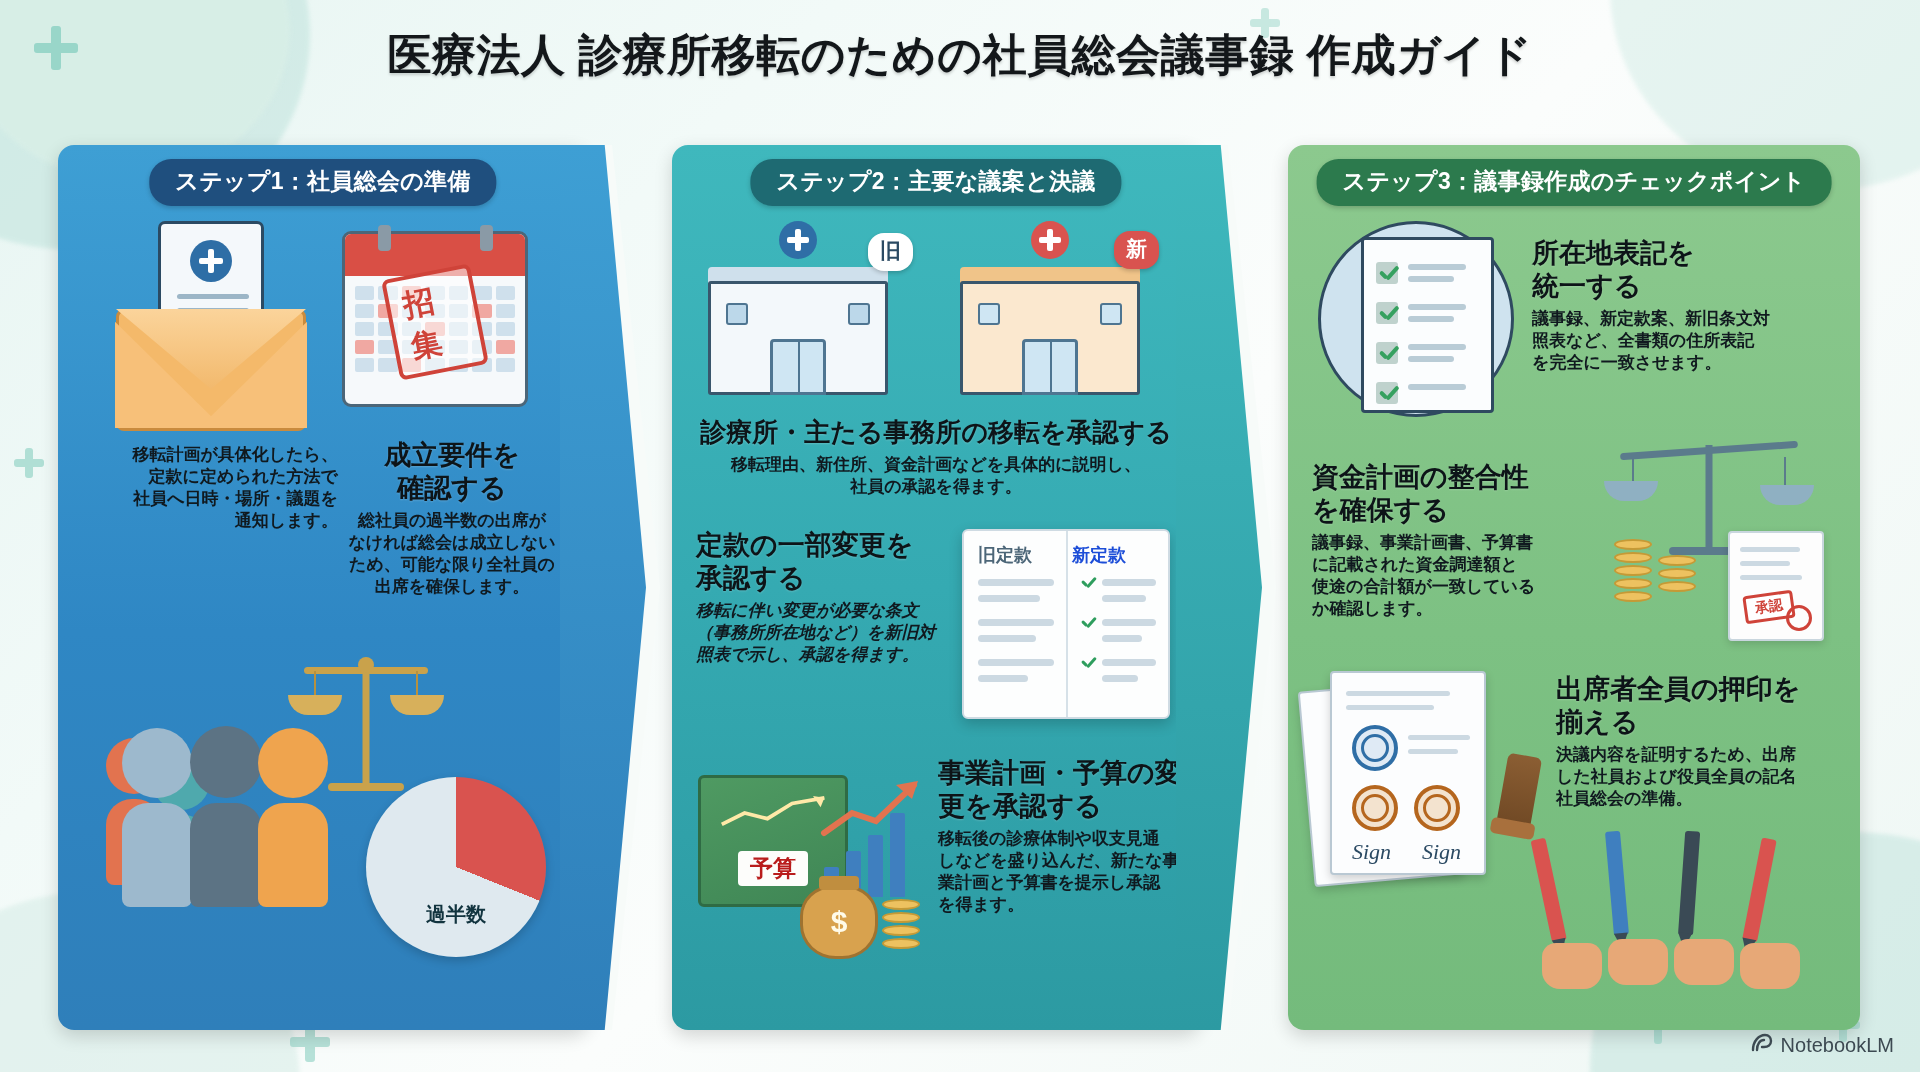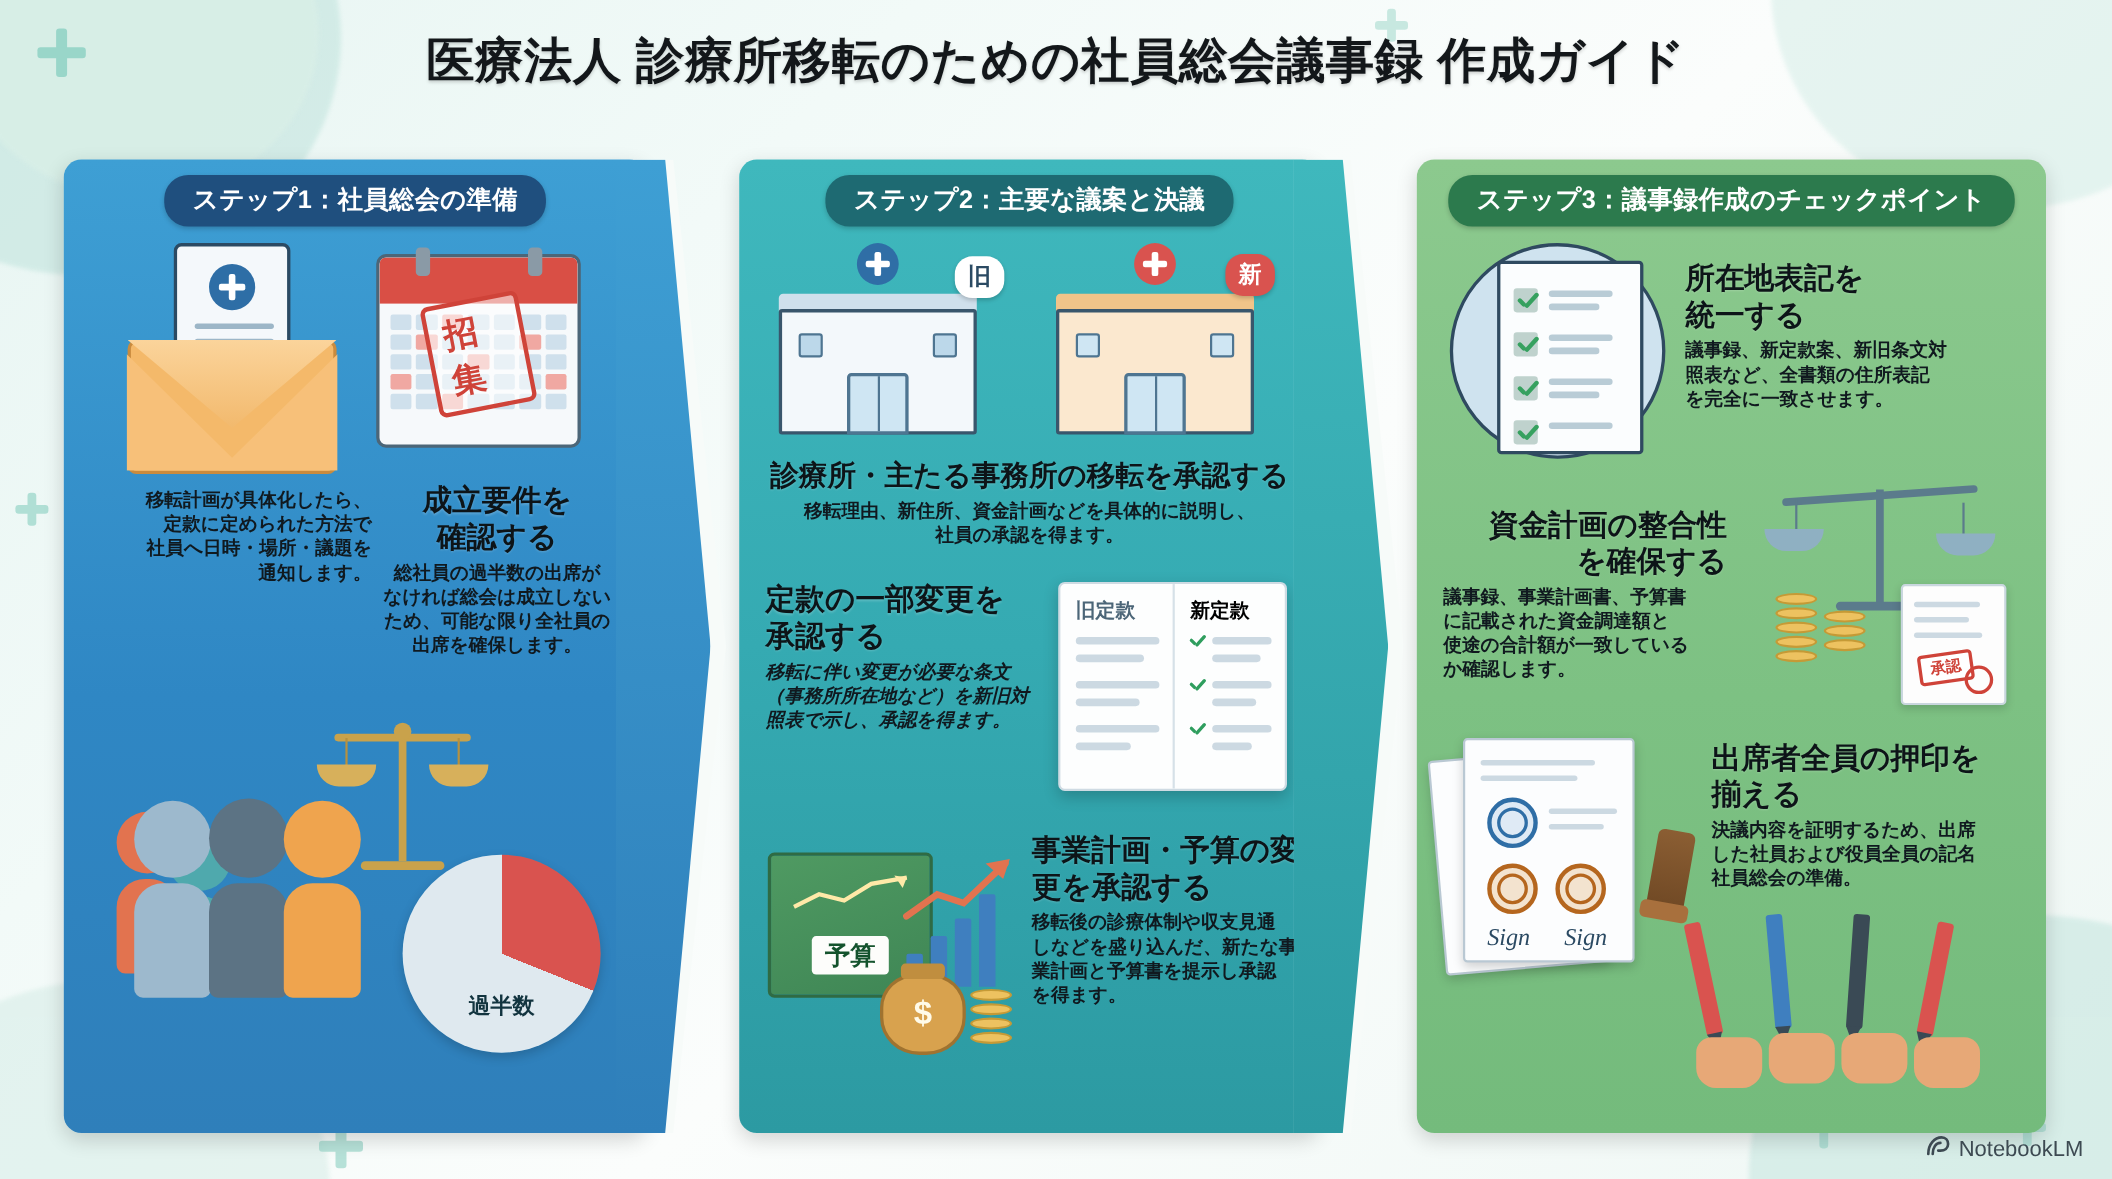--- a/index.html
+++ b/index.html
@@ -662,7 +662,7 @@
       </div>
 
       <div class="blk" style="left:24px; top:250px; width:258px;">
-        <div class="h" style="white-space:pre-line;text-align:right;">資金計画の整合性
+        <div class="h" style="white-space:pre-line;">資金計画の整合性
 を確保する</div>
         <div class="p" style="white-space:pre-line;">議事録、事業計画書、予算書
 に記載された資金調達額と

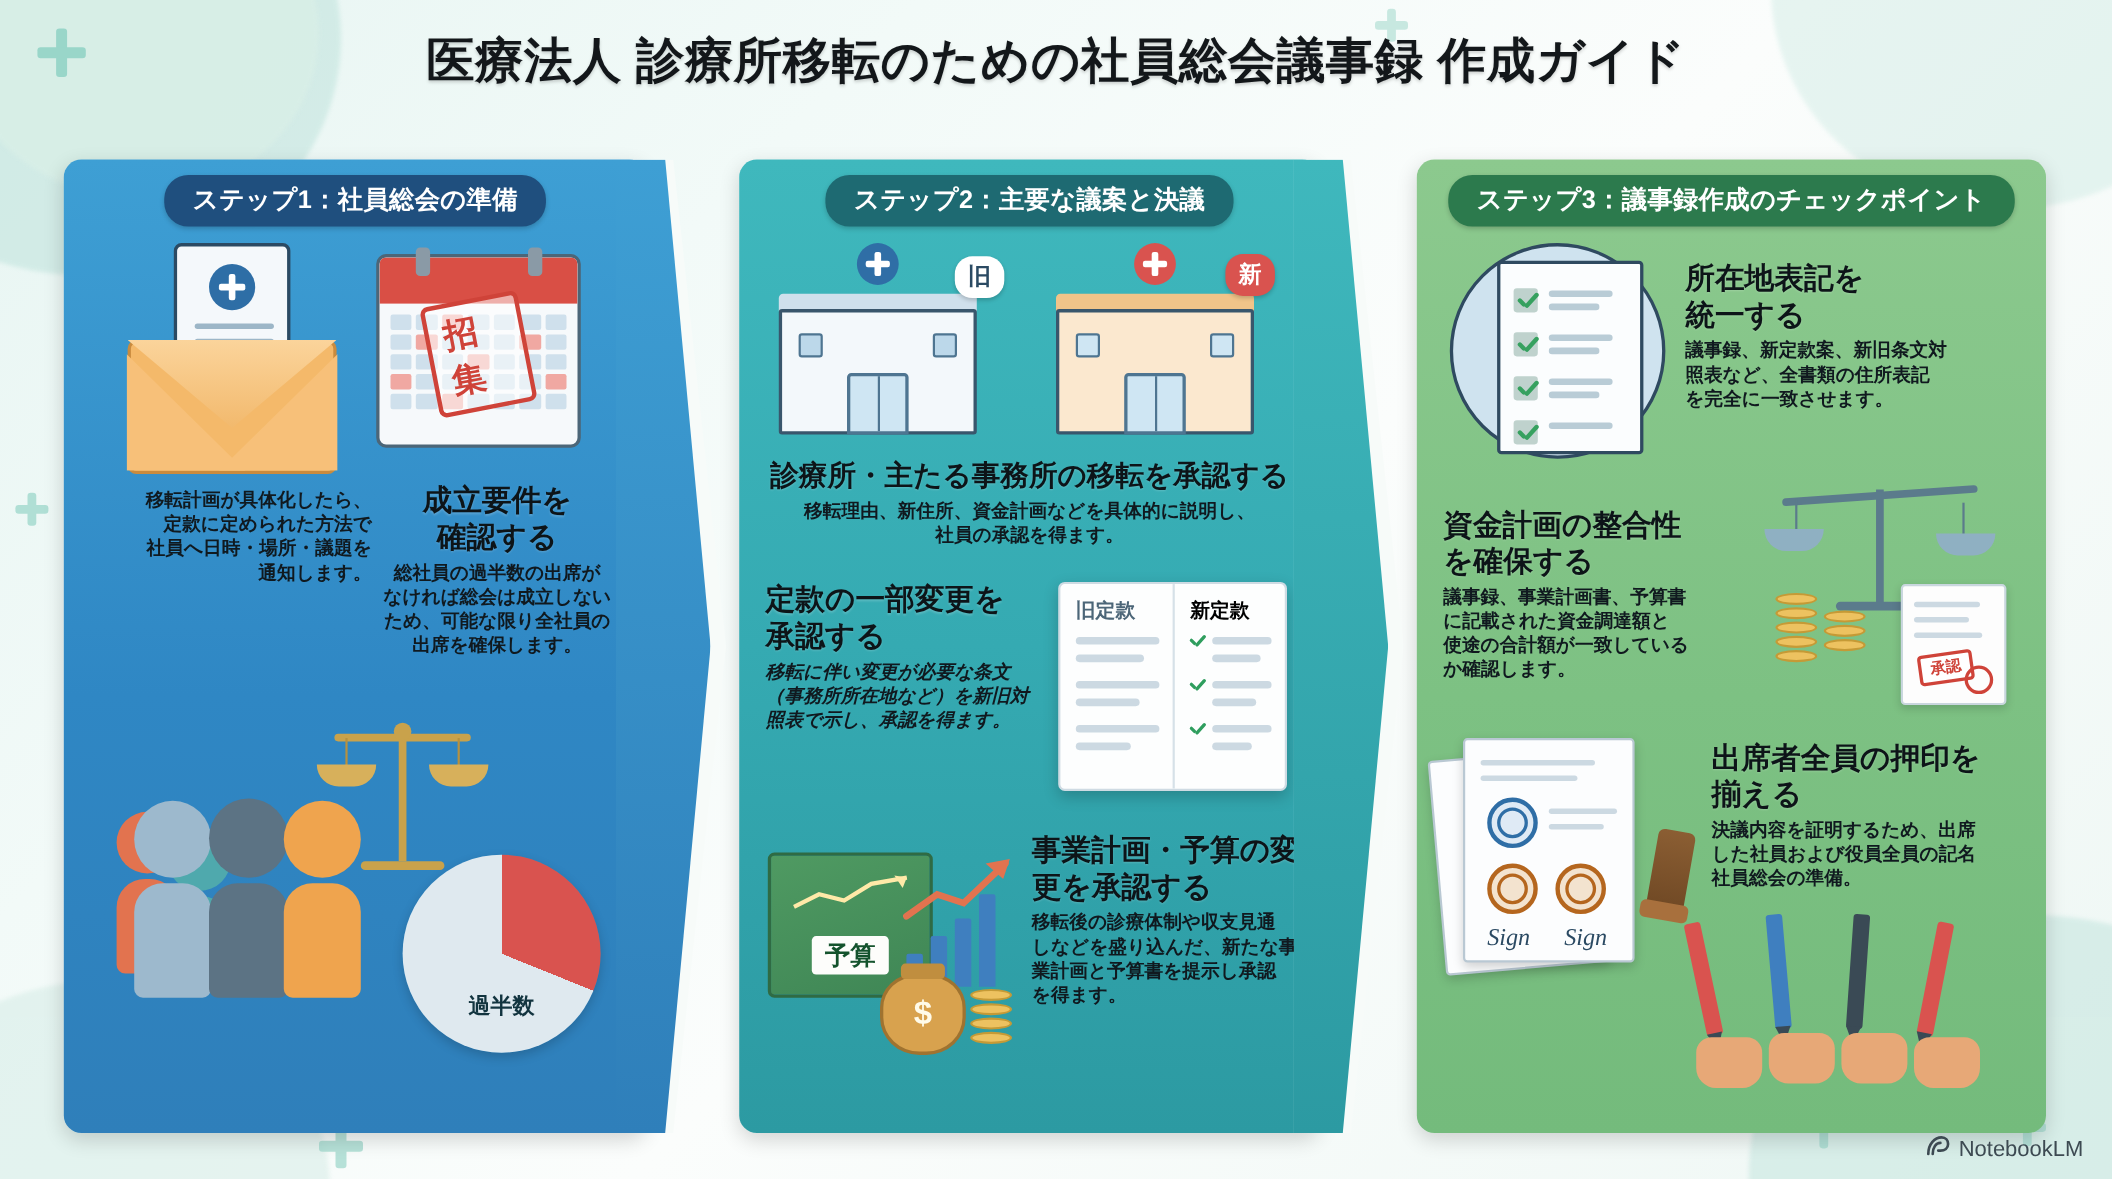--- a/index.html
+++ b/index.html
@@ -563,7 +563,7 @@
       <div class="cmp" style="left:290px; top:318px; width:208px; height:190px;">
         <div class="mid"></div>
         <div class="hd" style="left:14px; color:#4c6678;">旧定款</div>
-        <div class="hd" style="left:118px; color:#000000;">新定款</div>
+        <div class="hd" style="left:108px; color:#1d4ed8;">新定款</div>
         <div class="row" style="left:14px; top:48px; width:76px;"></div>
         <div class="row" style="left:14px; top:64px; width:62px;"></div>
         <div class="row" style="left:14px; top:88px; width:76px;"></div>

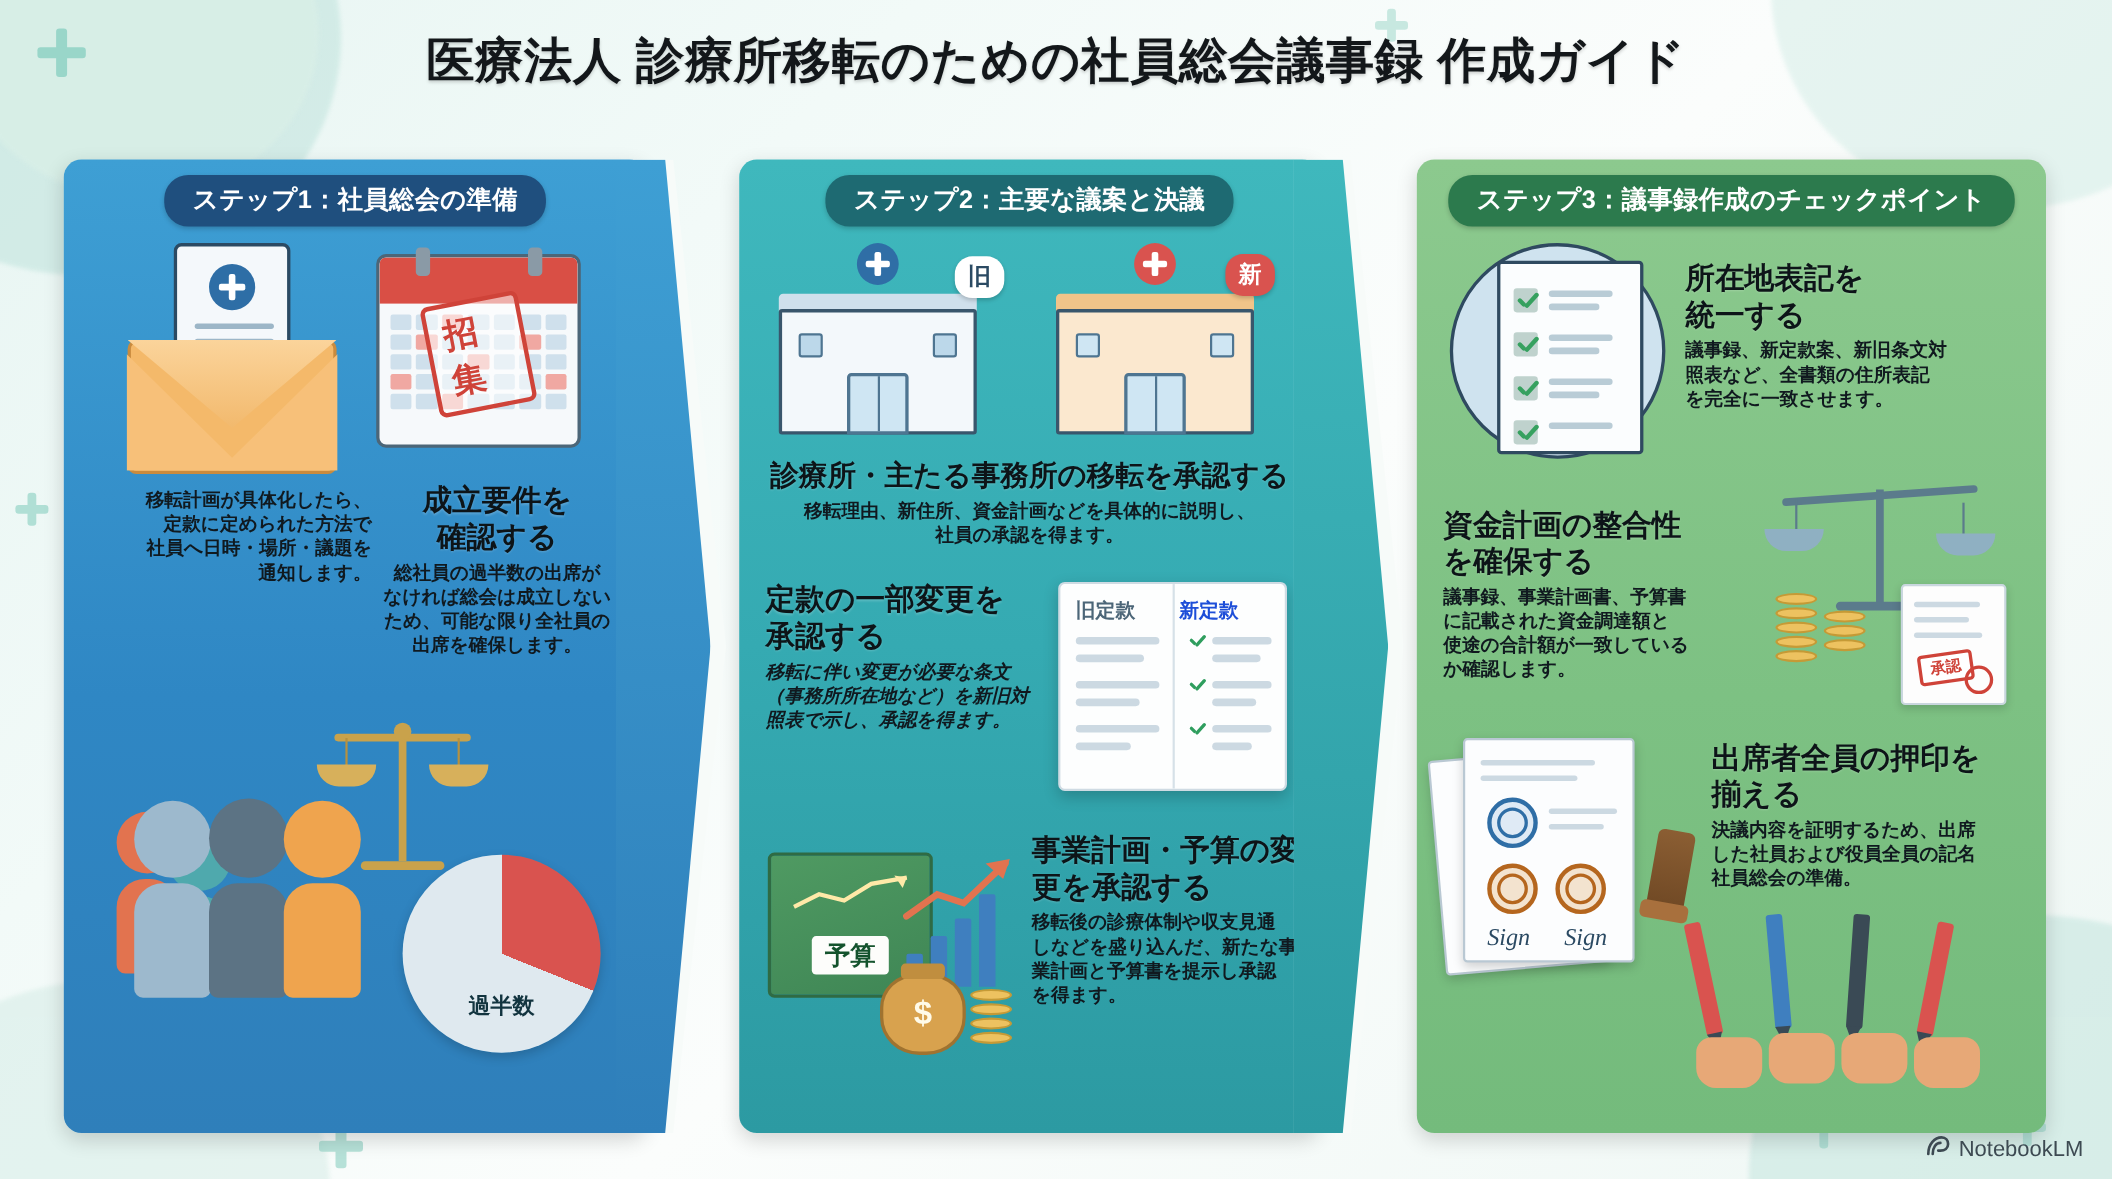--- a/index.html
+++ b/index.html
@@ -278,7 +278,7 @@
   }
   .book .label {
     position: absolute; left: 50%; transform: translateX(-50%); bottom: 18px;
-    background: #fdfdfb; color: #14532d; font-size: 23px; font-weight: 700;
+    background: #fdfdfb; color: #b91c1c; font-size: 23px; font-weight: 700;
     padding: 2px 12px; border-radius: 4px;
   }
   .book .spark { position: absolute; left: 14px; right: 14px; top: 16px; height: 38px; }

